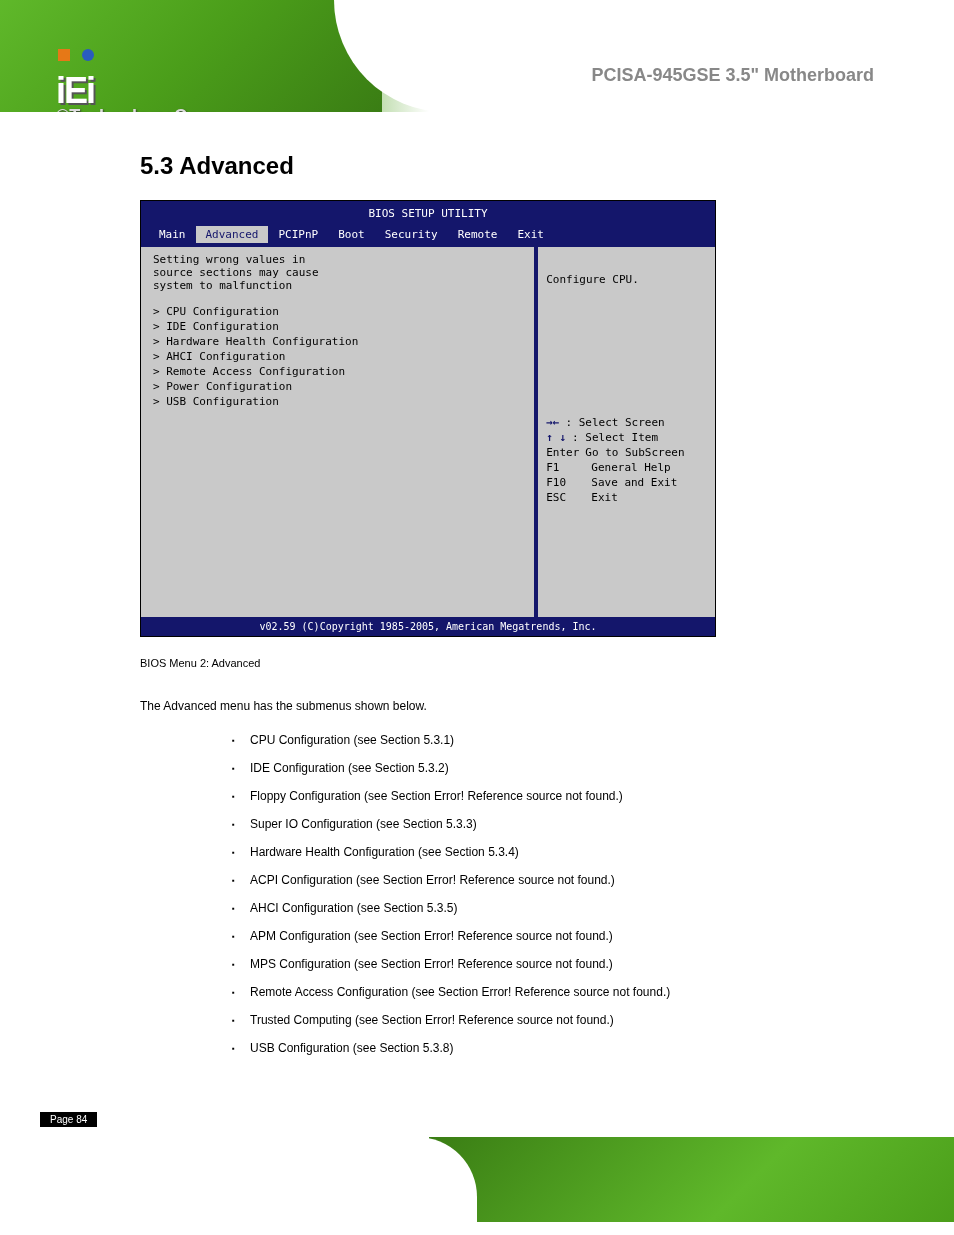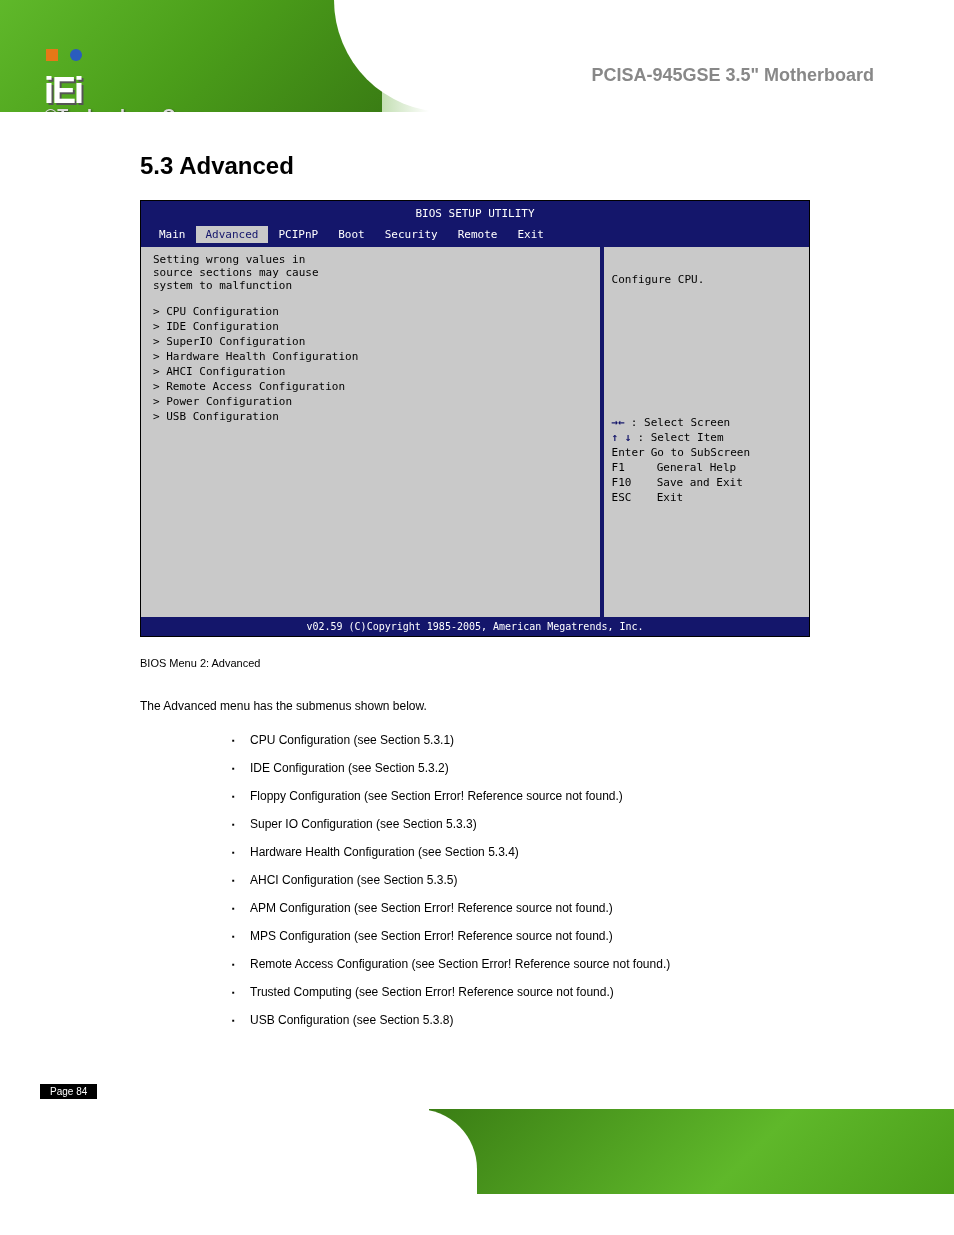--- a/index.html
+++ b/index.html
@@ -29,7 +29,7 @@
 }
 .header-logo {
   position: absolute;
-  left: 44px;
+  left: 56px;
   top: 28px;
   z-index: 2;
 }

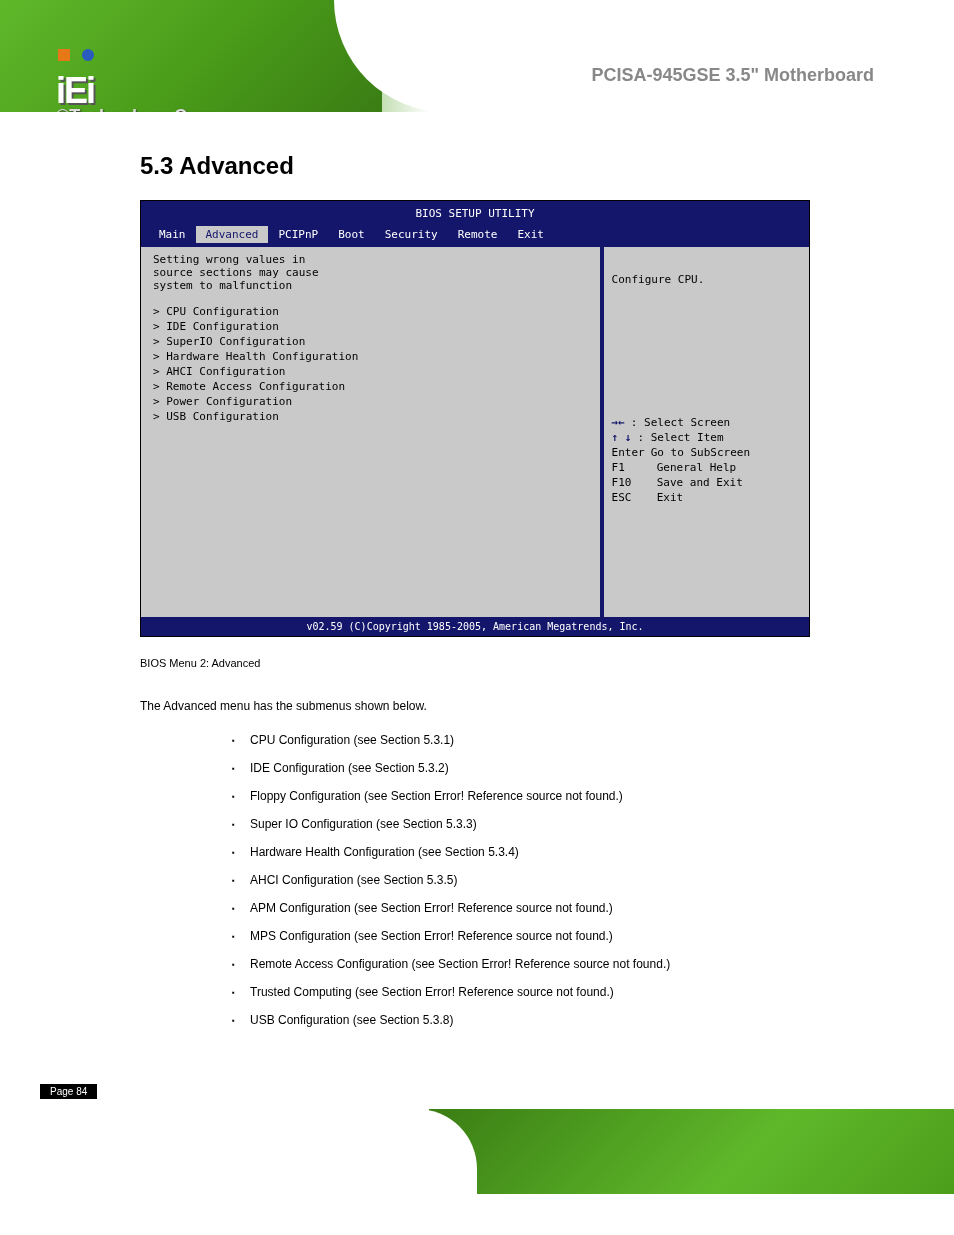--- a/index.html
+++ b/index.html
@@ -75,7 +75,7 @@
 }
 
 .bios-box {
-  width: 670px;
+  width: 576px;
   border: 1px solid #000;
   background: #14166b;
 }

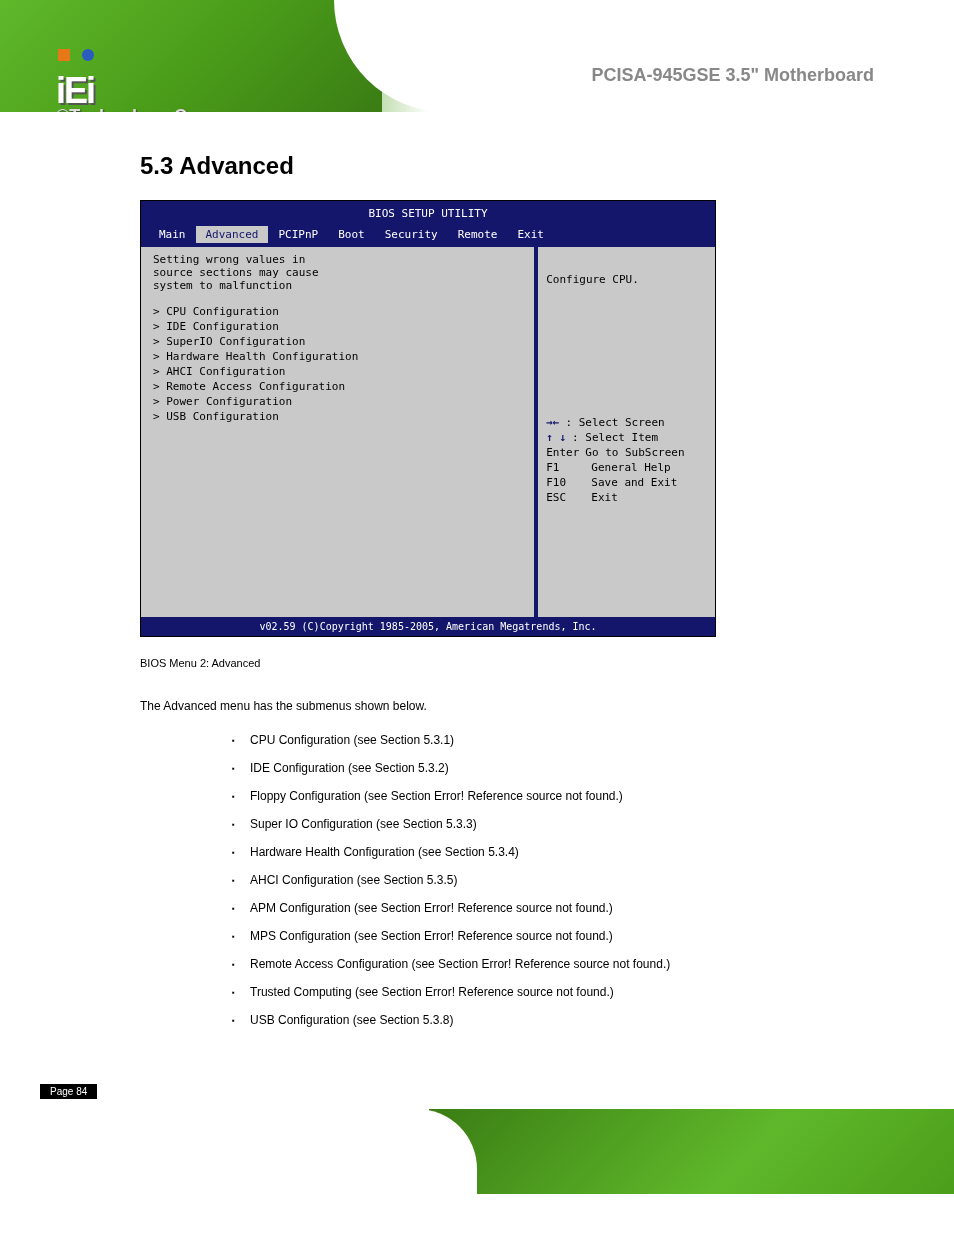--- a/index.html
+++ b/index.html
@@ -231,7 +231,6 @@
         <br>
         <div class="bios-entry bios-submenu">CPU Configuration</div>
         <div class="bios-entry bios-submenu">IDE Configuration</div>
-        <div class="bios-entry bios-submenu">SuperIO Configuration</div>
         <div class="bios-entry bios-submenu">Hardware Health Configuration</div>
         <div class="bios-entry bios-submenu">AHCI Configuration</div>
         <div class="bios-entry bios-submenu">Remote Access Configuration</div>

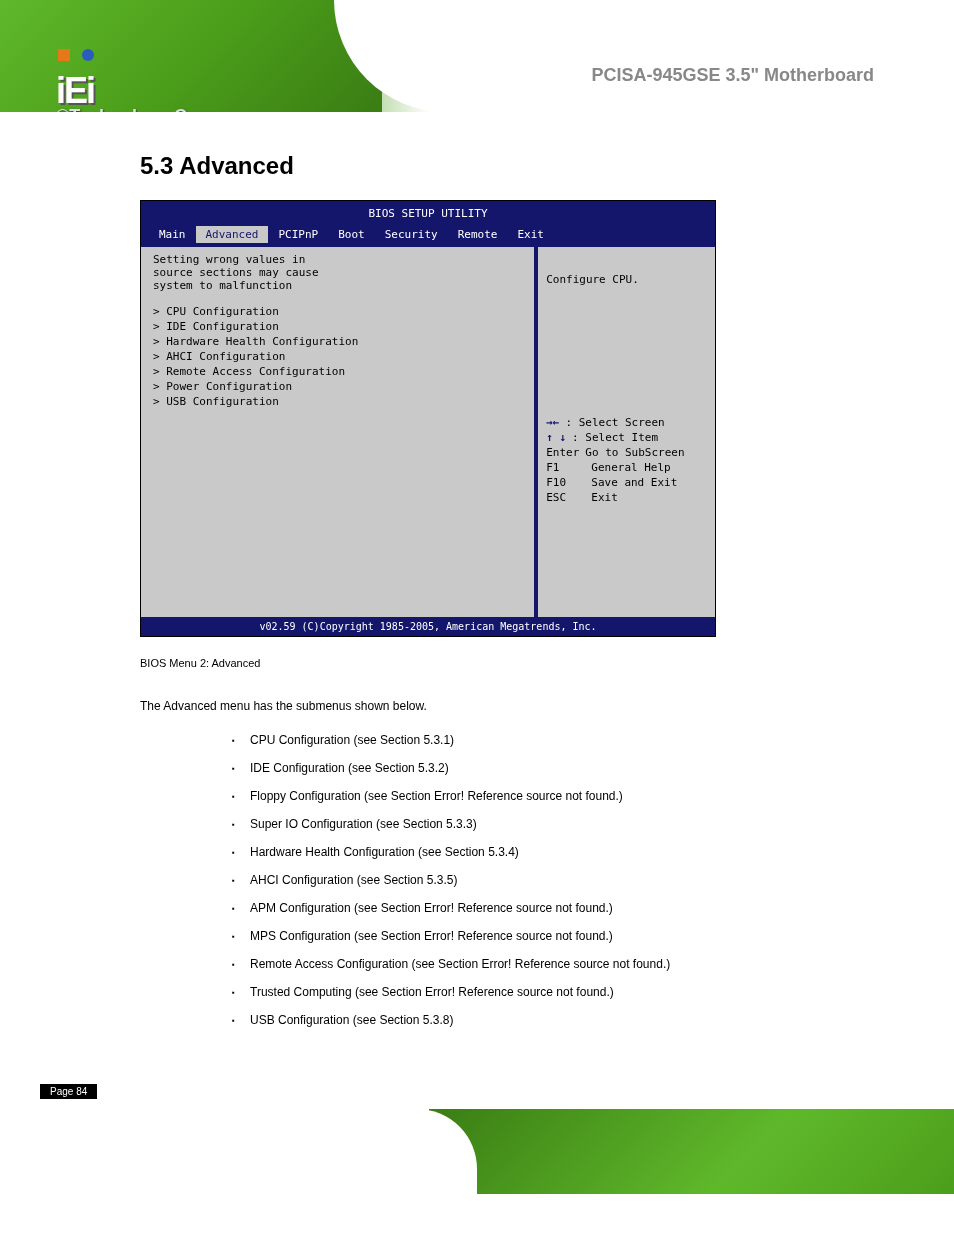--- a/index.html
+++ b/index.html
@@ -270,6 +270,7 @@
     <li>Floppy Configuration (see Section Error! Reference source not found.)</li>
     <li>Super IO Configuration (see Section 5.3.3)</li>
     <li>Hardware Health Configuration (see Section 5.3.4)</li>
+    <li>ACPI Configuration (see Section Error! Reference source not found.)</li>
     <li>AHCI Configuration (see Section 5.3.5)</li>
     <li>APM Configuration (see Section Error! Reference source not found.)</li>
     <li>MPS Configuration (see Section Error! Reference source not found.)</li>

